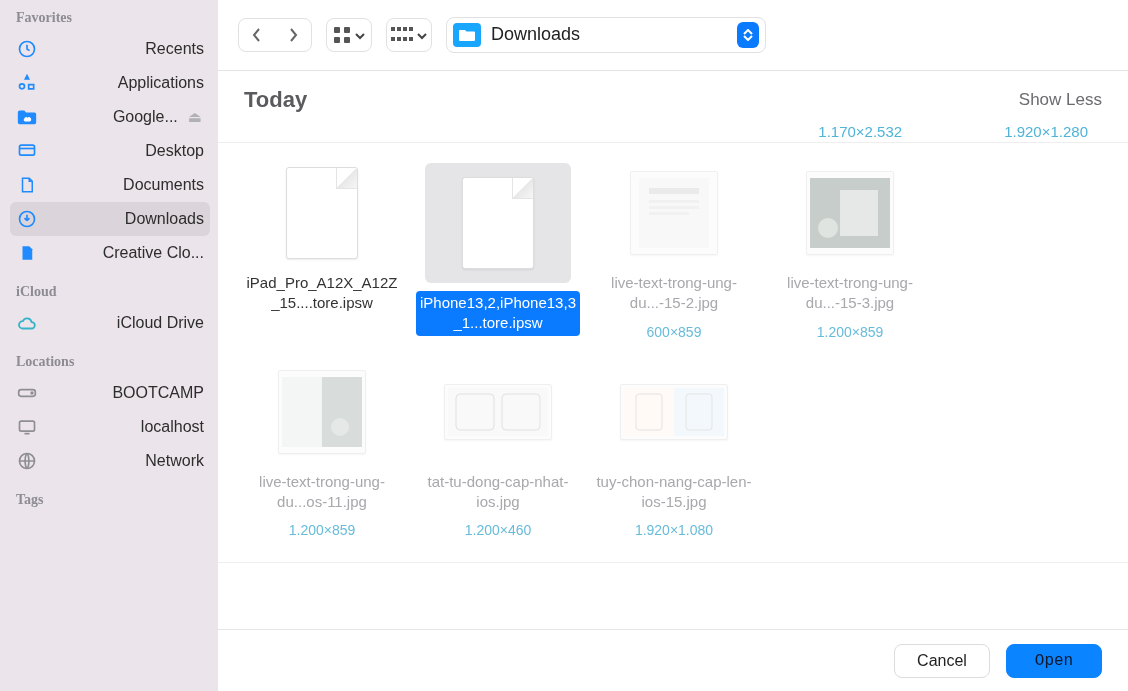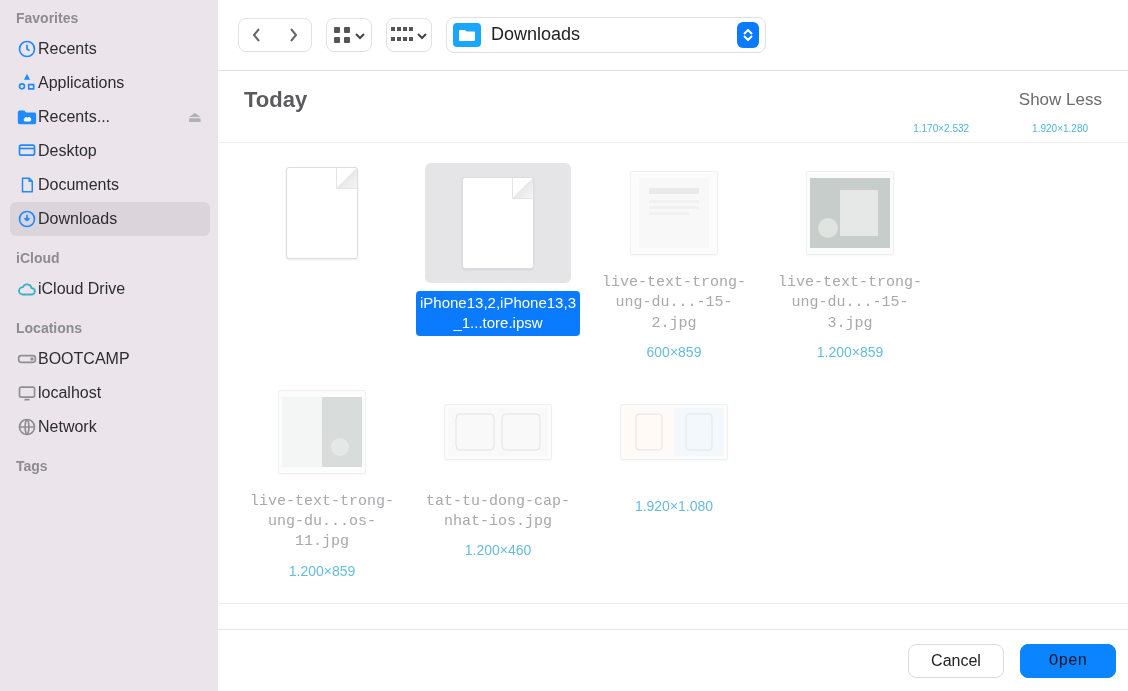--- a/index.html
+++ b/index.html
@@ -28,6 +28,7 @@
     font-size: 14px;
     font-weight: 600;
     padding: 0 6px 6px 6px;
+    font-family: Liberation Serif, serif;
   }
   .sidebar-item {
     display: flex;

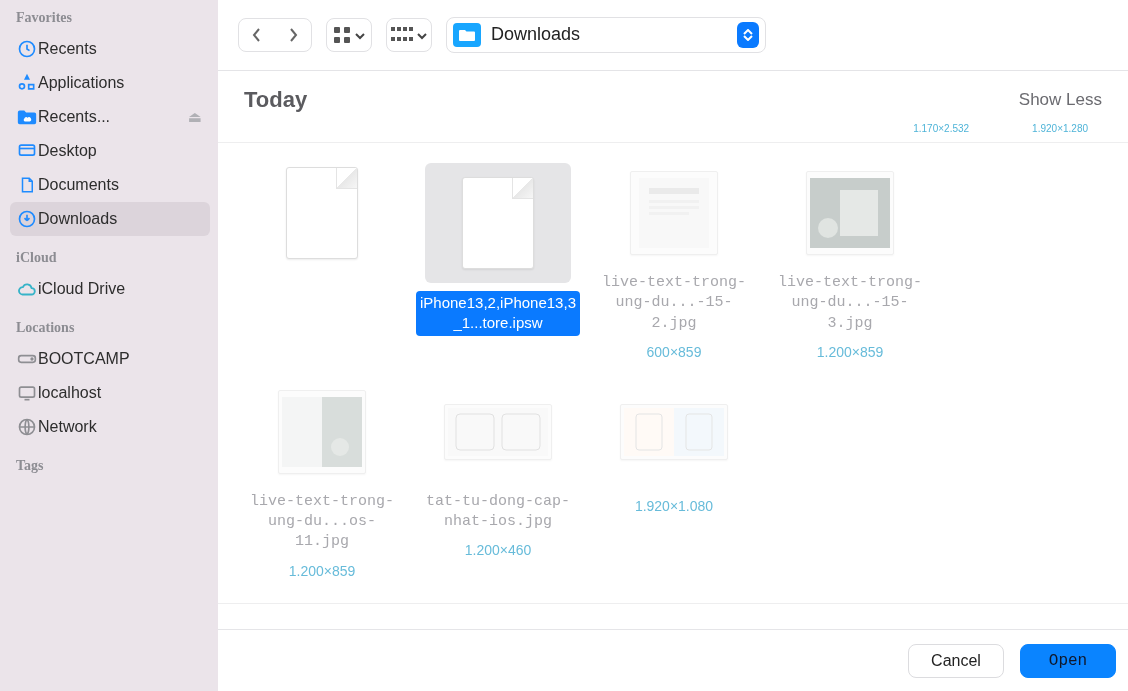--- a/index.html
+++ b/index.html
@@ -36,7 +36,9 @@
     padding: 5px 6px;
     border-radius: 6px;
     cursor: default;
+    gap: 10px;
     height: 34px;
+    text-align: right;
   }
   .sidebar-item.selected { background: #dcd4db; }
   .sidebar-item .si-icon {

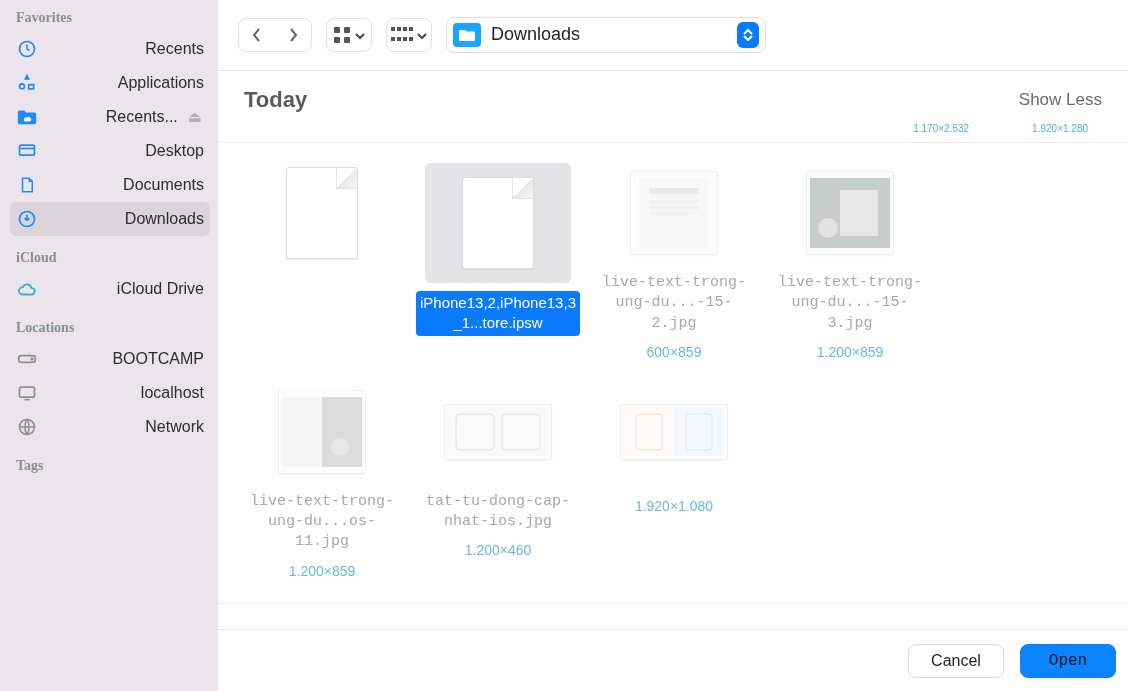--- a/index.html
+++ b/index.html
@@ -314,7 +314,7 @@
             <path fill="#fff" d="M9 12a2 2 0 0 1 3.5-1.3A2.5 2.5 0 1 1 15 15h-5a1.7 1.7 0 0 1-1-3z"></path>
           </svg>
       </span>
-      <span class="si-label">Recents...</span>
+      <span class="si-label">Google...</span>
       <span class="eject">⏏</span>
     </div>
 

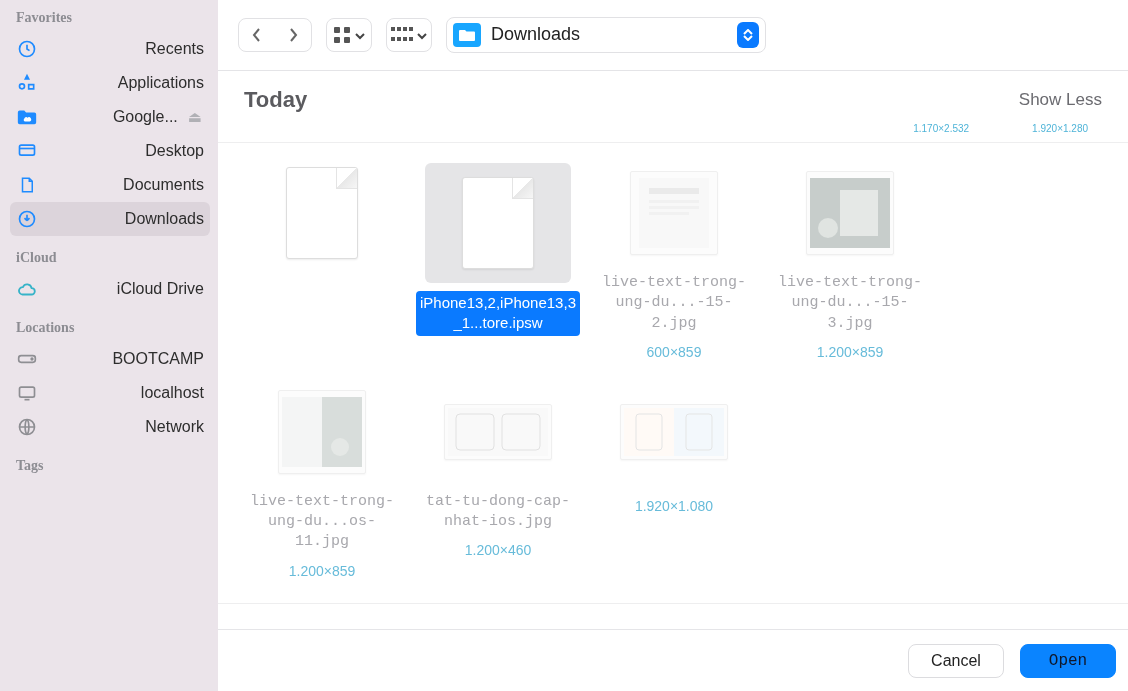--- a/index.html
+++ b/index.html
@@ -171,10 +171,10 @@
     cursor: default;
   }
   .peek-row {
-    display:flex; justify-content:flex-end; gap: 63px;
+    display:flex; justify-content:flex-end; gap: 102px;
     padding: 0 40px 0 0;
     color:#4fb4d8;
-    font-size:10px;
+    font-size:15px;
     border-bottom: 1px solid #eeeeef;
     height: 20px;
     align-items:flex-start;

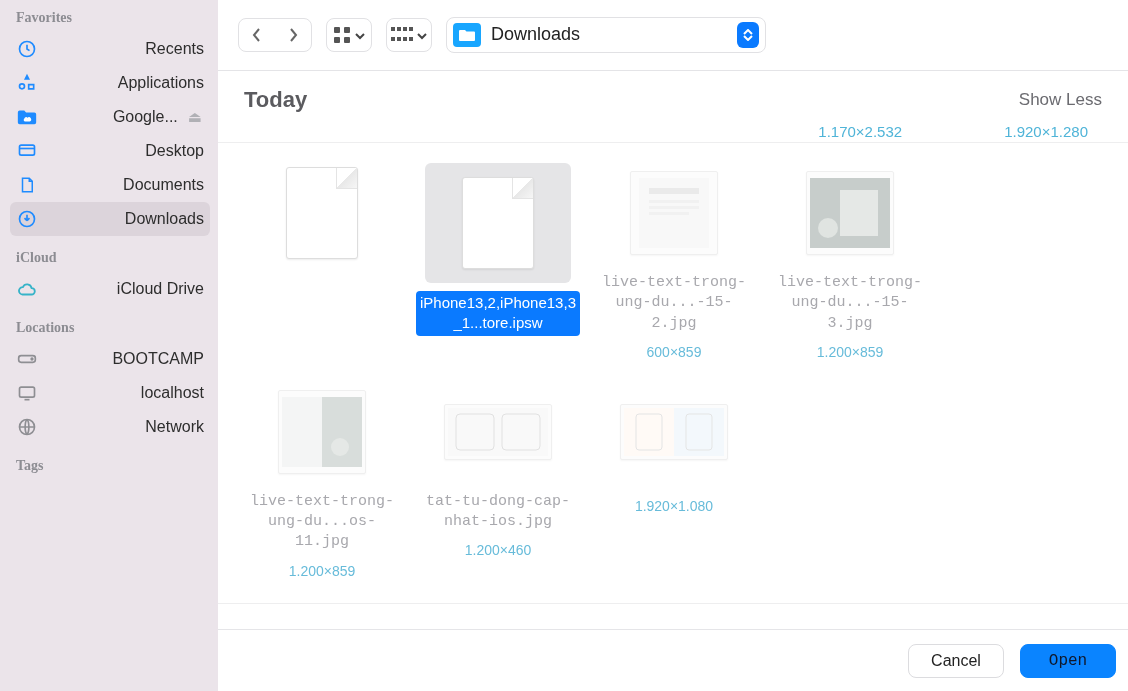--- a/index.html
+++ b/index.html
@@ -348,6 +348,14 @@
       <span class="si-label">Downloads</span>
     </div>
 
+    <div class="sidebar-item">
+      <span class="si-icon ic-blue">
+        <svg width="18" height="20" viewBox="0 0 24 24" fill="currentColor">
+            <path d="M6 3h9l4 4v14H6z"></path>
+          </svg>
+      </span>
+      <span class="si-label">Creative Clo...</span>
+    </div>
   </div>
 
   <div class="sidebar-section">

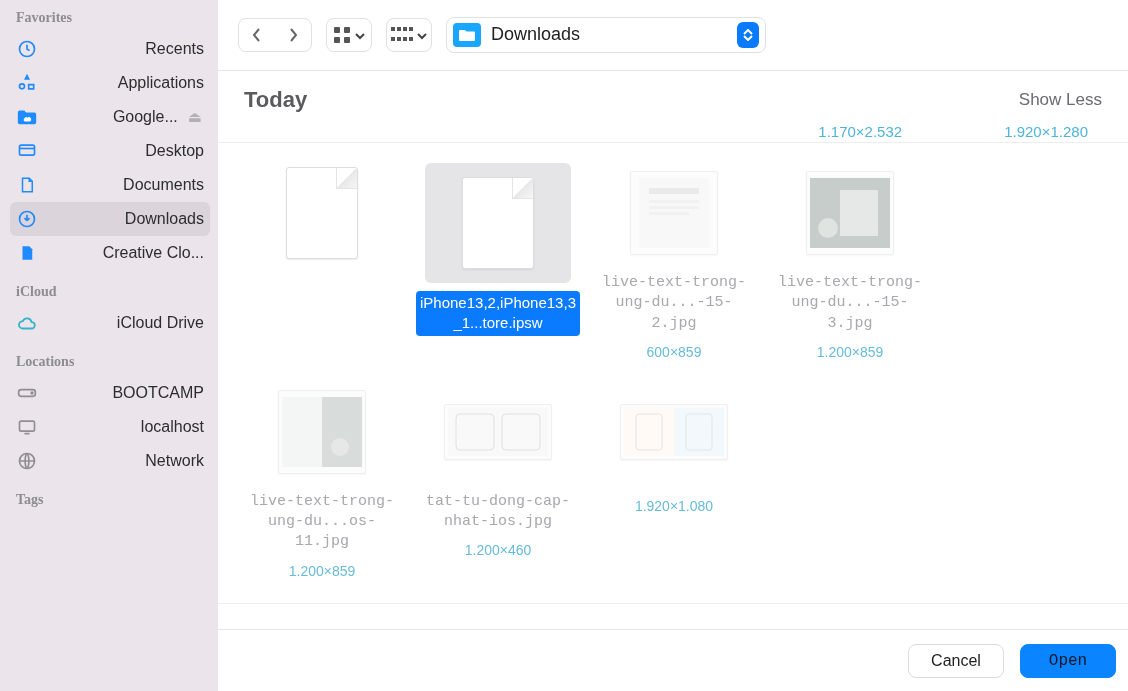--- a/index.html
+++ b/index.html
@@ -497,6 +497,7 @@
         <div class="thumb">
             <div class="doc-icon"></div>
           </div>
+        <div class="file-label">iPad_Pro_A12X_A12Z_15....tore.ipsw</div>
       </div>
 
       <div class="file-item">

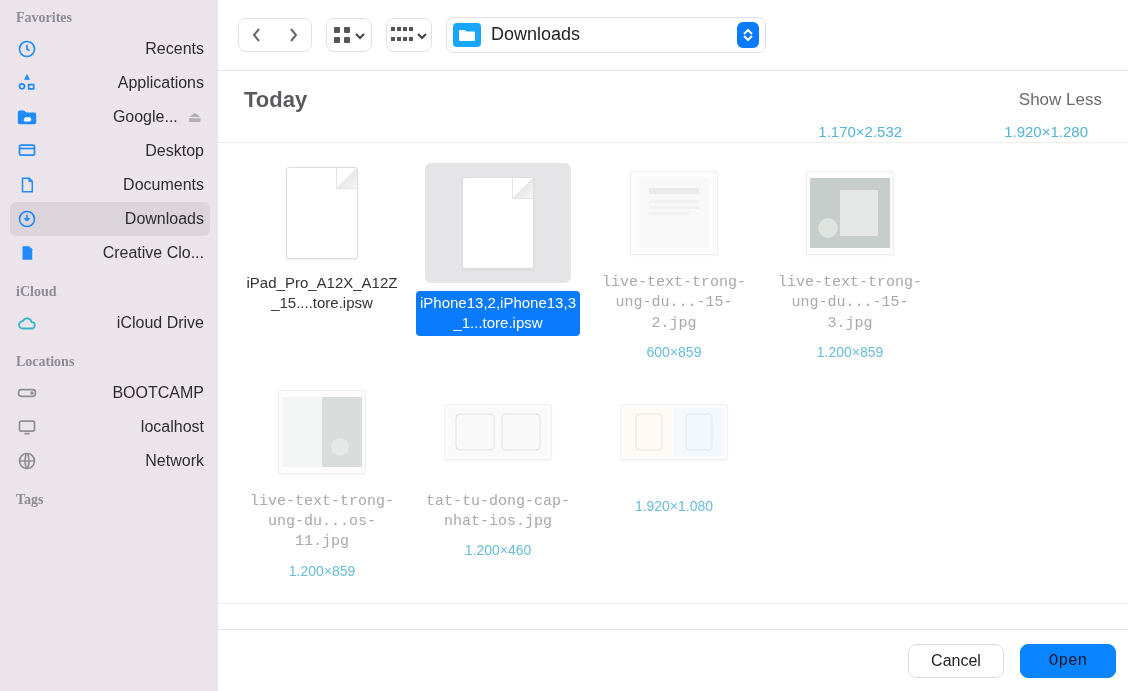--- a/index.html
+++ b/index.html
@@ -238,7 +238,7 @@
     word-wrap: break-word;
   }
   .file-label.selected { background:#0a7aff; color:#fff; }
-  .file-label.dimmed { color:#a8a8ad;font-family:Liberation Mono, monospace; }
+  .file-label.dimmed { color:#a8a8ad; }
   .dims {
     font-size: 14px;
     color:#5fb8d8;

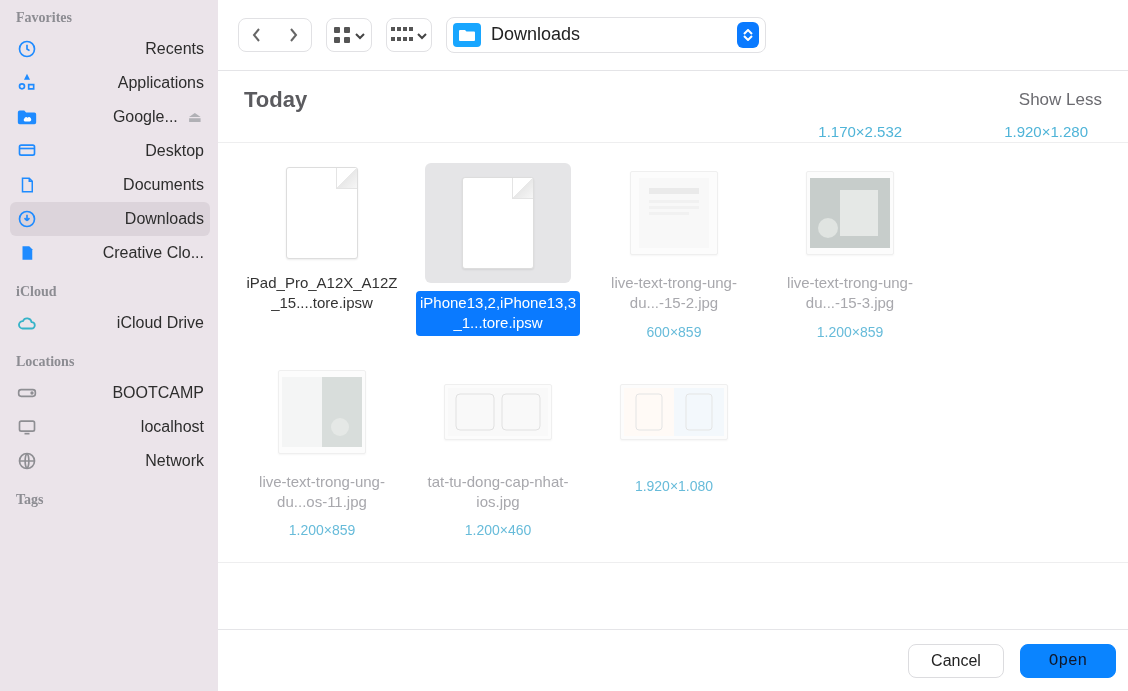--- a/index.html
+++ b/index.html
@@ -576,6 +576,7 @@
               </svg>
           </div>
         </div>
+        <div class="file-label dimmed">tuy-chon-nang-cap-len-ios-15.jpg</div>
         <div class="dims">1.920×1.080</div>
       </div>
 

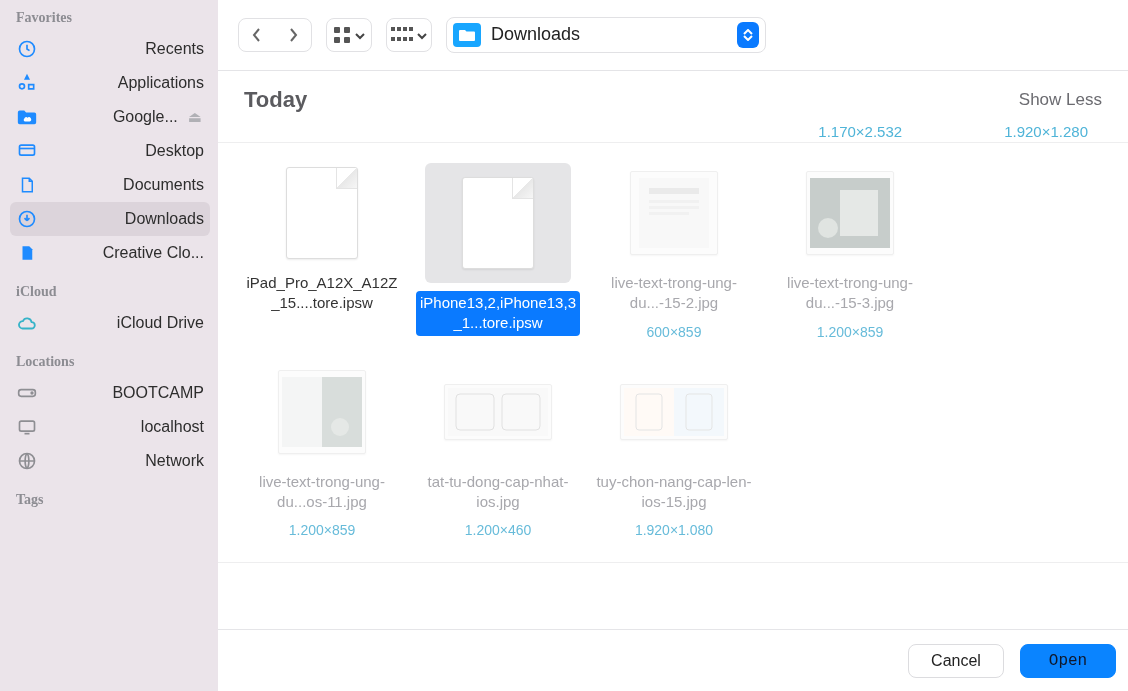--- a/index.html
+++ b/index.html
@@ -253,7 +253,7 @@
     align-items:center;
     justify-content:flex-end;
     gap: 16px;
-    padding: 0 12px;
+    padding: 0 26px;
     background:#fff;
   }
   .btn {

